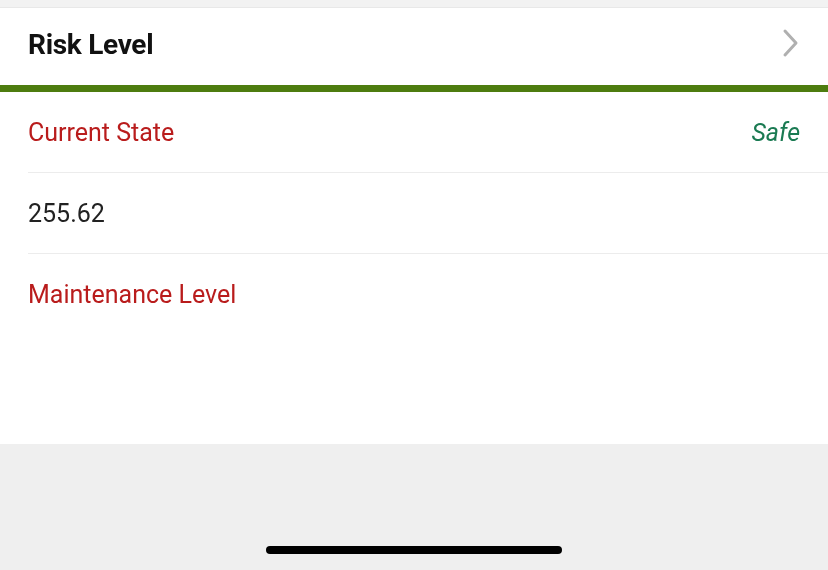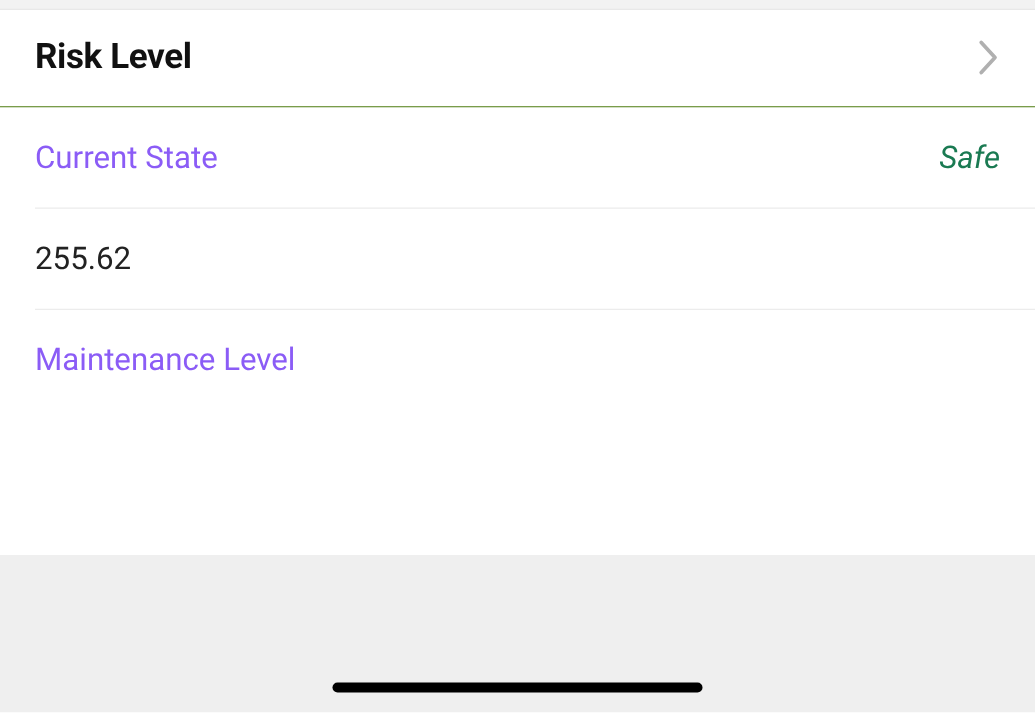--- a/index.html
+++ b/index.html
@@ -22,10 +22,10 @@
     }
     .header {
       display: flex;
-      align-items: flex-end;
+      align-items: flex-start;
       justify-content: space-between;
       padding: 20px 28px 24px 28px;
-      border-bottom: 1px solid #4d7c0f;
+      border-bottom: 7px solid #4d7c0f;
     }
     .header-title {
       font-size: 28px;

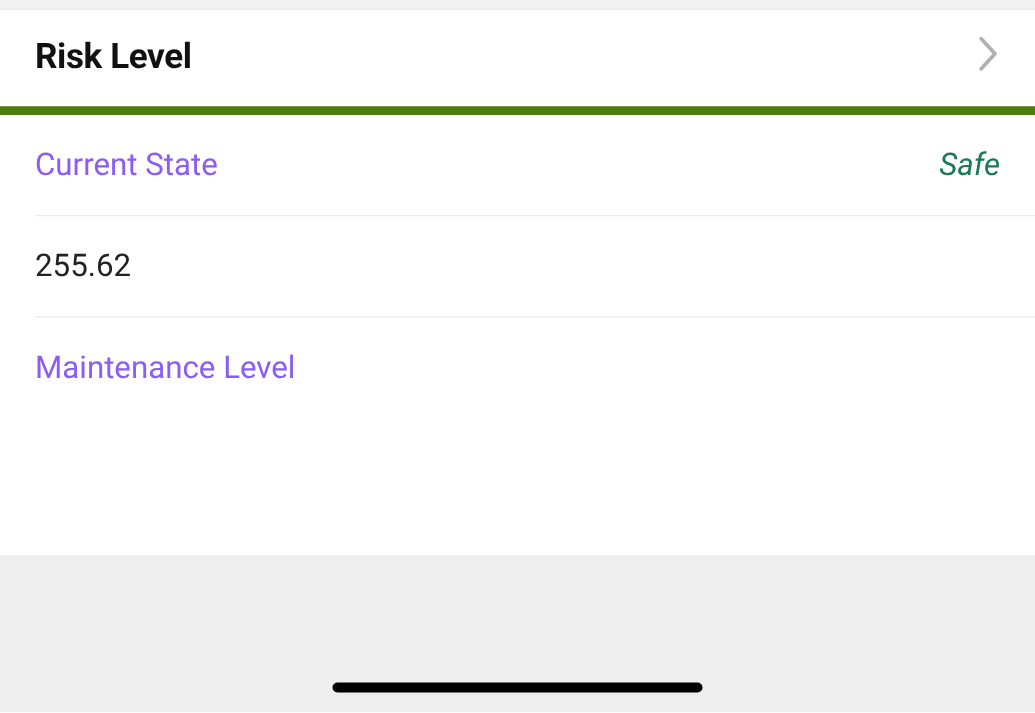--- a/index.html
+++ b/index.html
@@ -48,7 +48,7 @@
     .row-label {
       font-size: 25px;
       font-weight: 400;
-      color: #8b5cf6;
+      color: #b91c1c;
     }
     .row-value {
       font-size: 25px;

